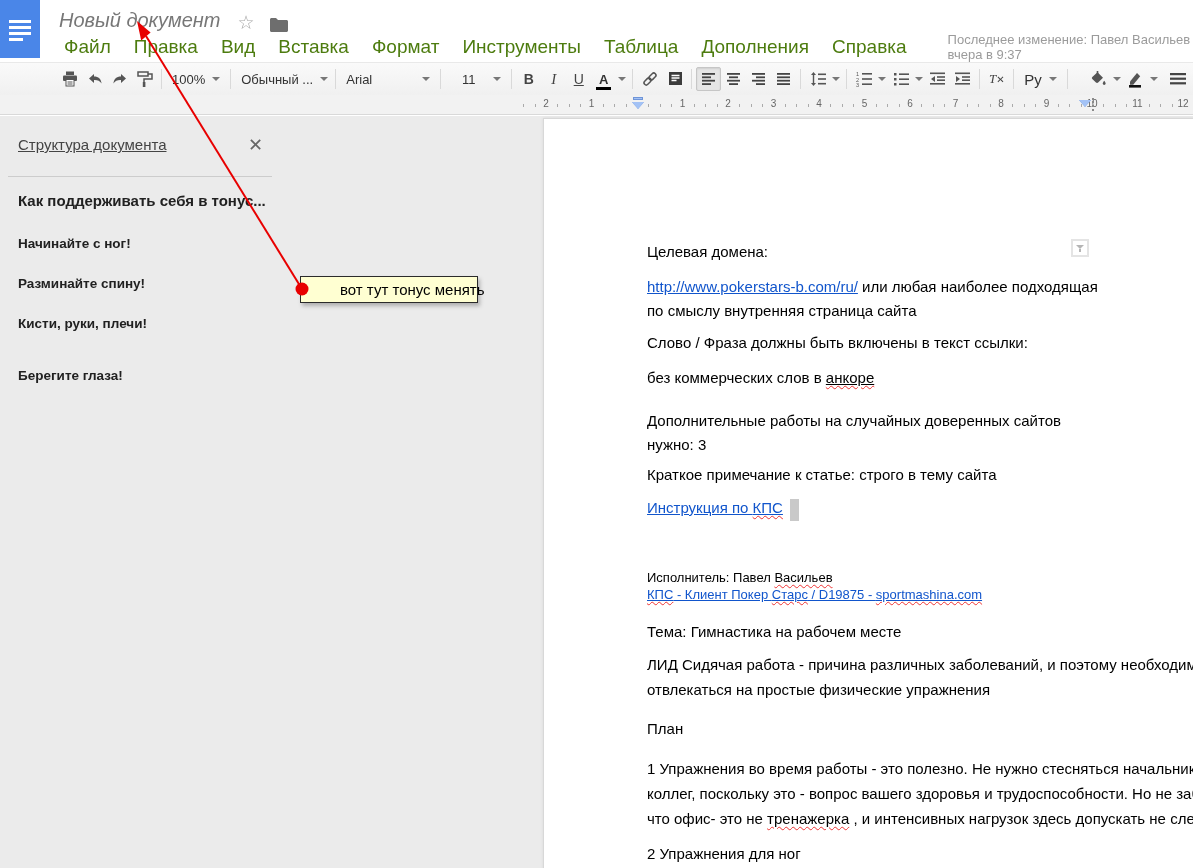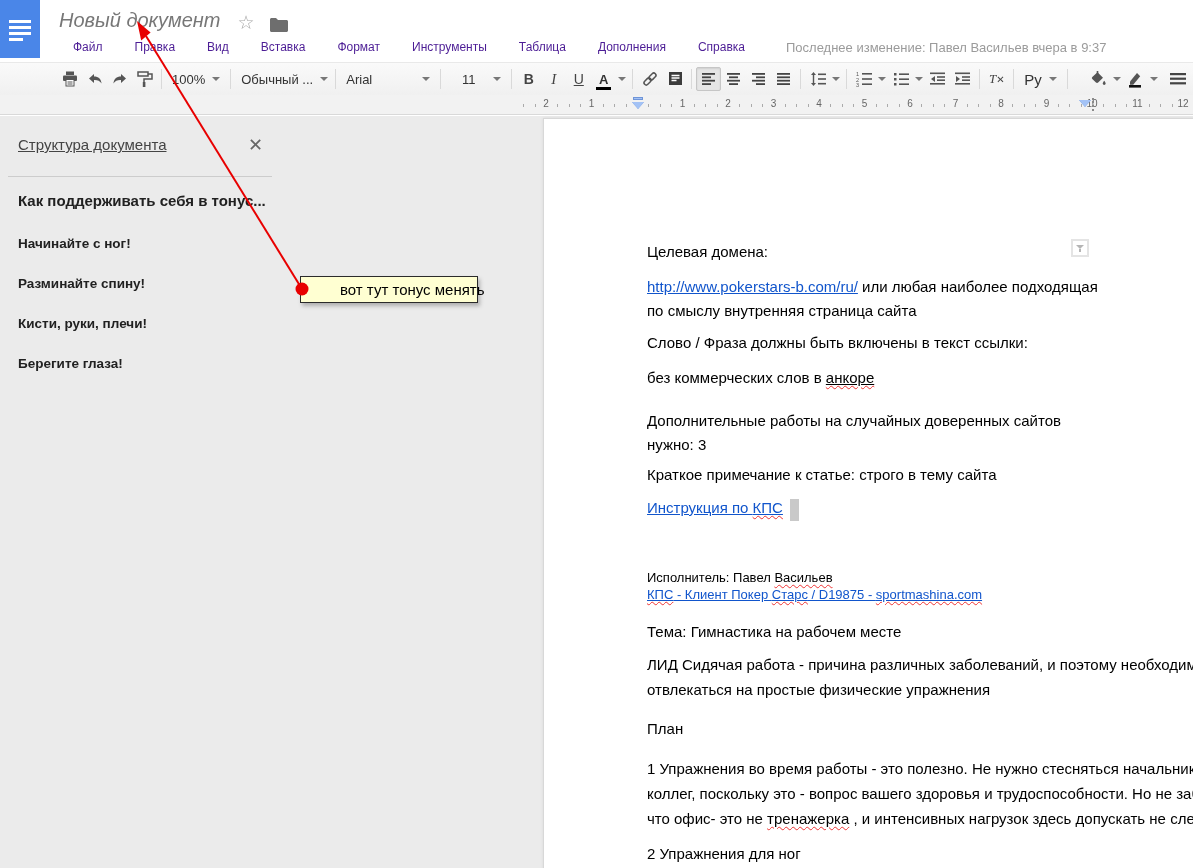--- a/index.html
+++ b/index.html
@@ -16,7 +16,7 @@
   .star { font-size:19px; color:#a6a6a6; margin-left:17px; cursor:pointer; line-height:1; }
   .folder { margin-left:15px; cursor:pointer; display:flex; }
   .menu-row { position:absolute; left:60px; top:35px; height:24px; display:flex; align-items:center; }
-  .menu-item { font-size:12px; color:#4c1d95; margin-right:15px; padding:3px 4px; cursor:pointer;margin-left:9px; }
+  .menu-item { font-size:19px; color:#4d7c0f; margin-right:15px; padding:3px 4px; cursor:pointer; }
   .last-edit { font-size:13px; color:#9b9b9b; margin-left:22px; }
 
   

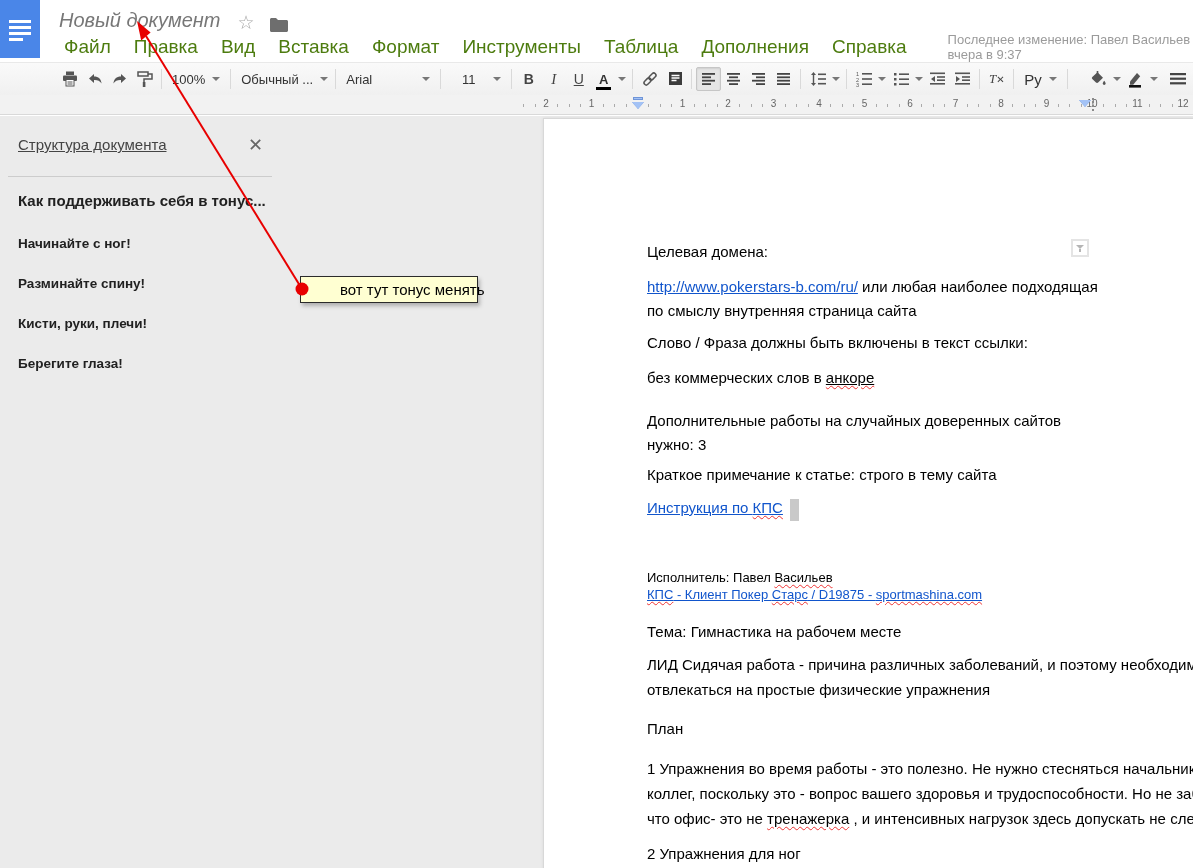--- a/index.html
+++ b/index.html
@@ -401,7 +401,7 @@
     <div class="op-item h2" style="top:120px">Начинайте с ног!</div>
     <div class="op-item h2" style="top:160px">Разминайте спину!</div>
     <div class="op-item h2" style="top:200px">Кисти, руки, плечи!</div>
-    <div class="op-item h2" style="top:240px">Берегите глаза!</div>
+    <div class="op-item h2" style="top:252px">Берегите глаза!</div>
   </div>
 
   <div class="page">

